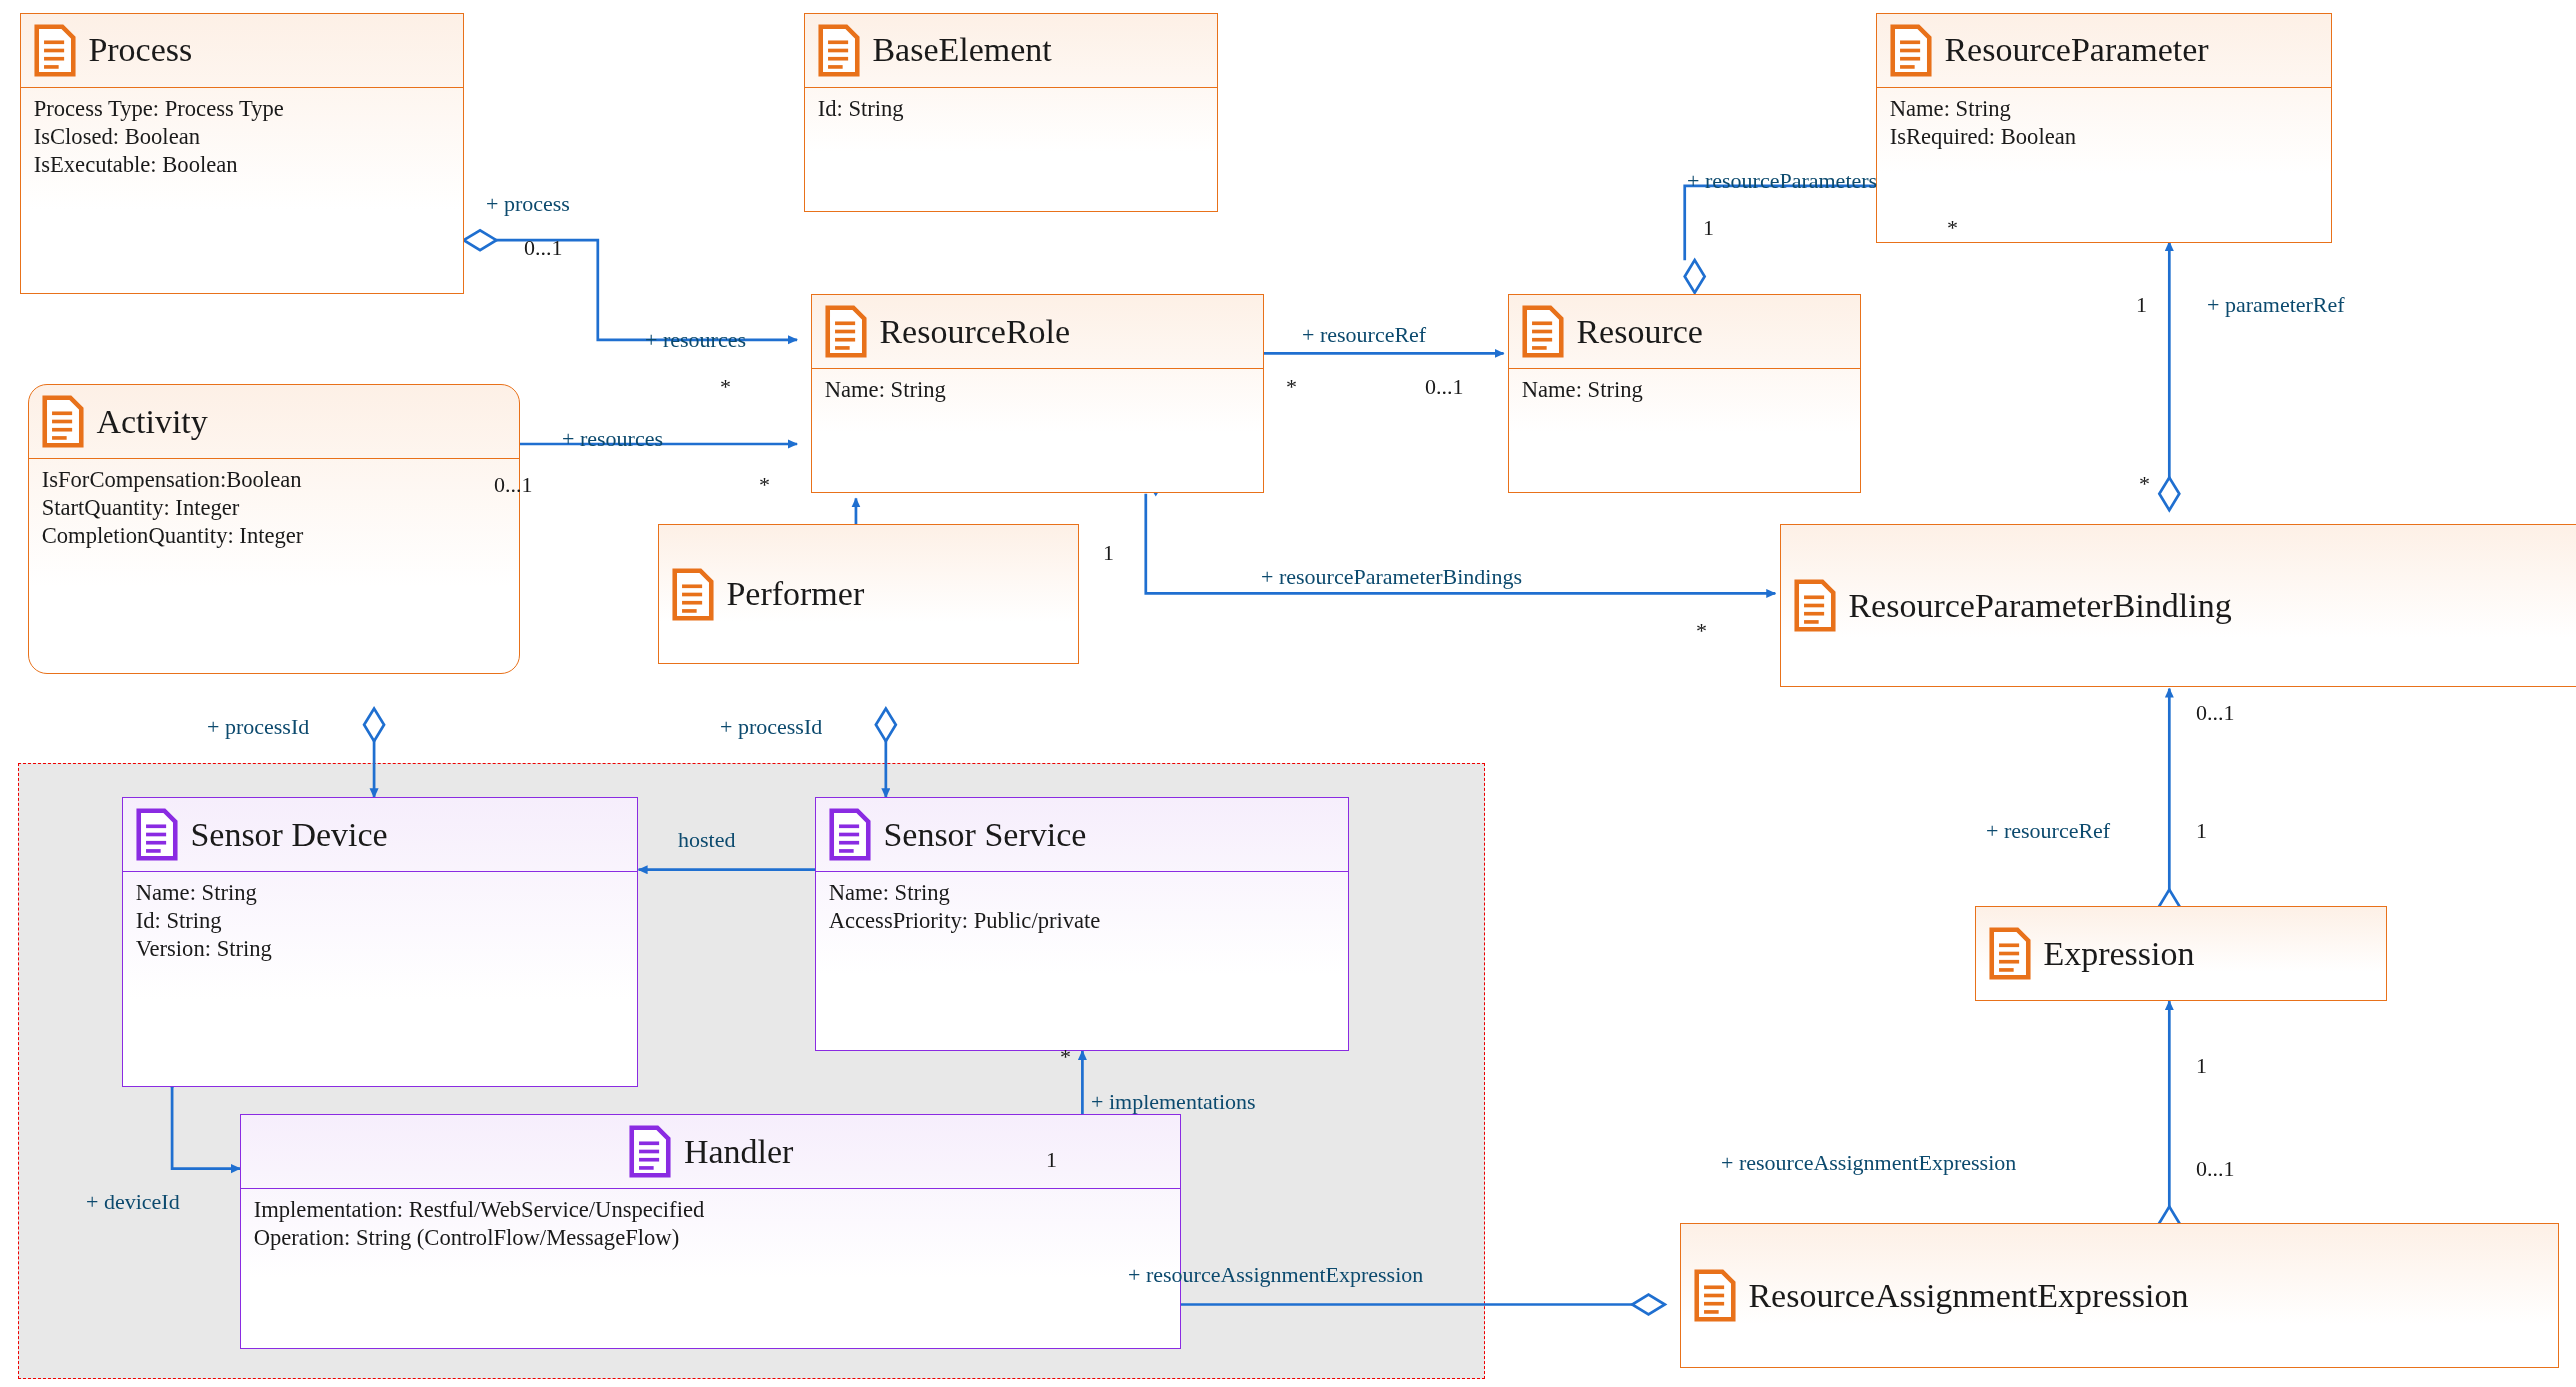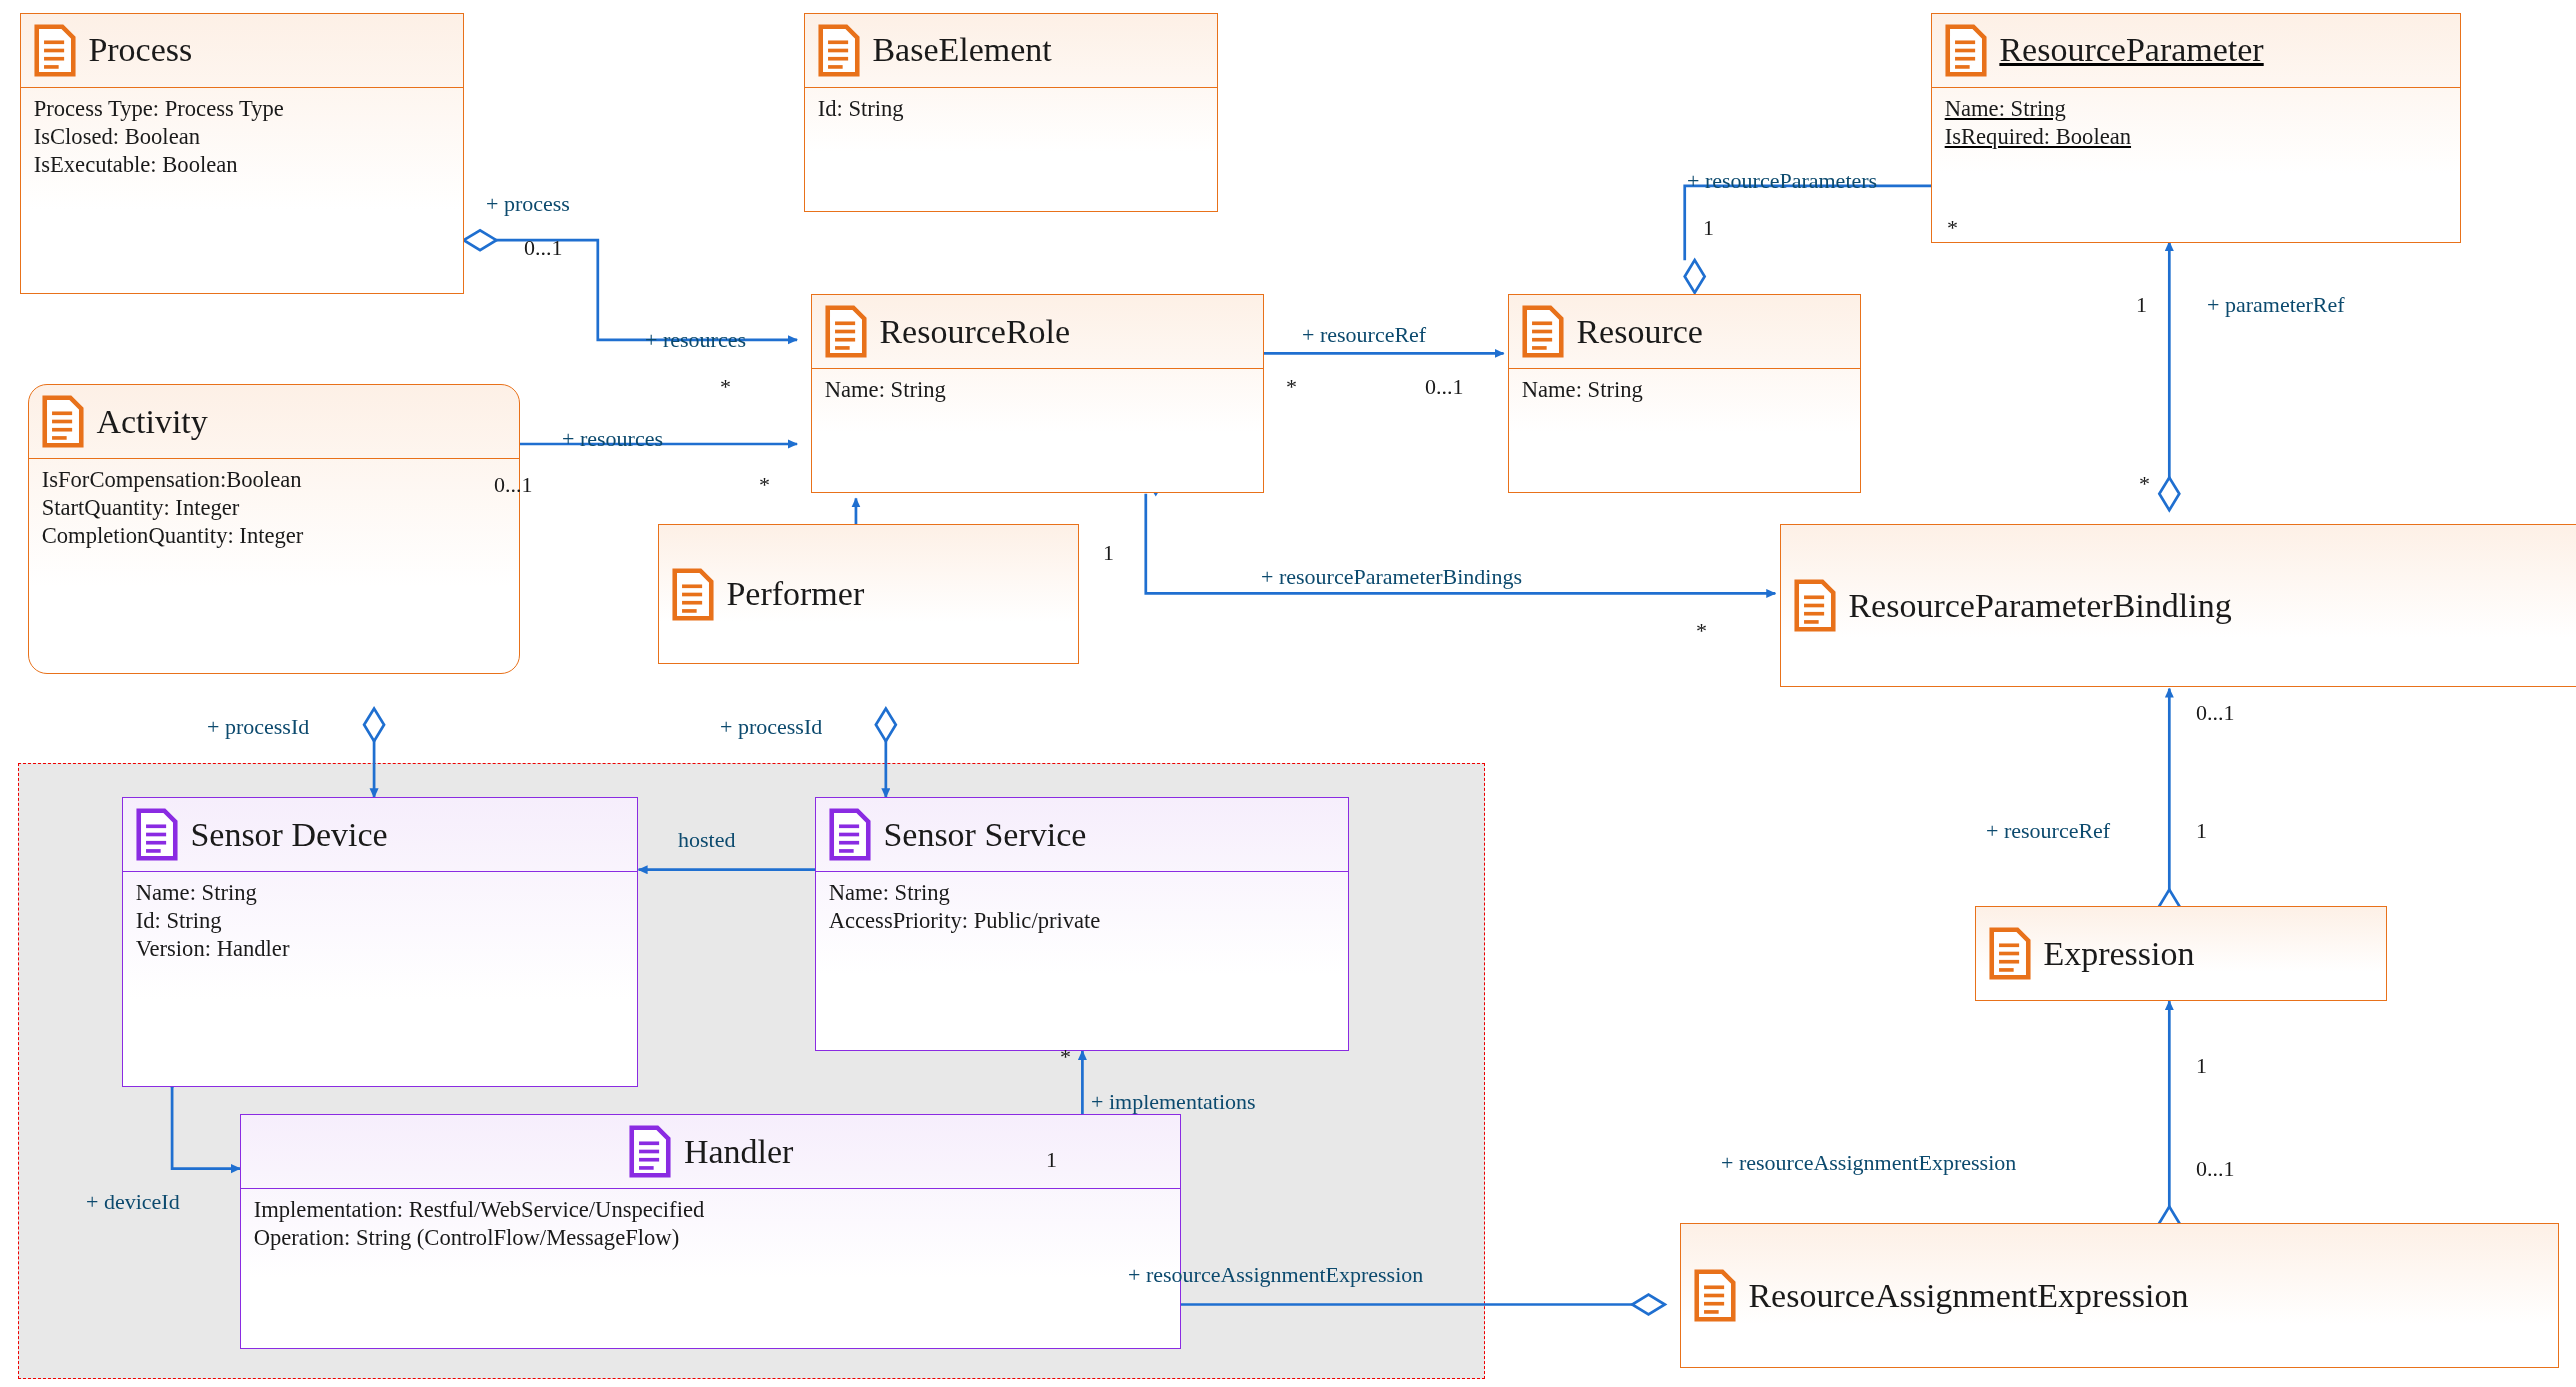--- a/index.html
+++ b/index.html
@@ -193,7 +193,7 @@
     </div>
   </div>
 
-  <div class="uclass attrs" style="left:1931px; top:12.7px; width:530px; height:230px;text-decoration:underline;">
+  <div class="uclass attrs" style="left:1876px; top:12.7px; width:456px; height:230px;">
     <div class="uhead">
       <span class="docicon">
         <svg viewBox="0 0 46 58" width="42" height="53">

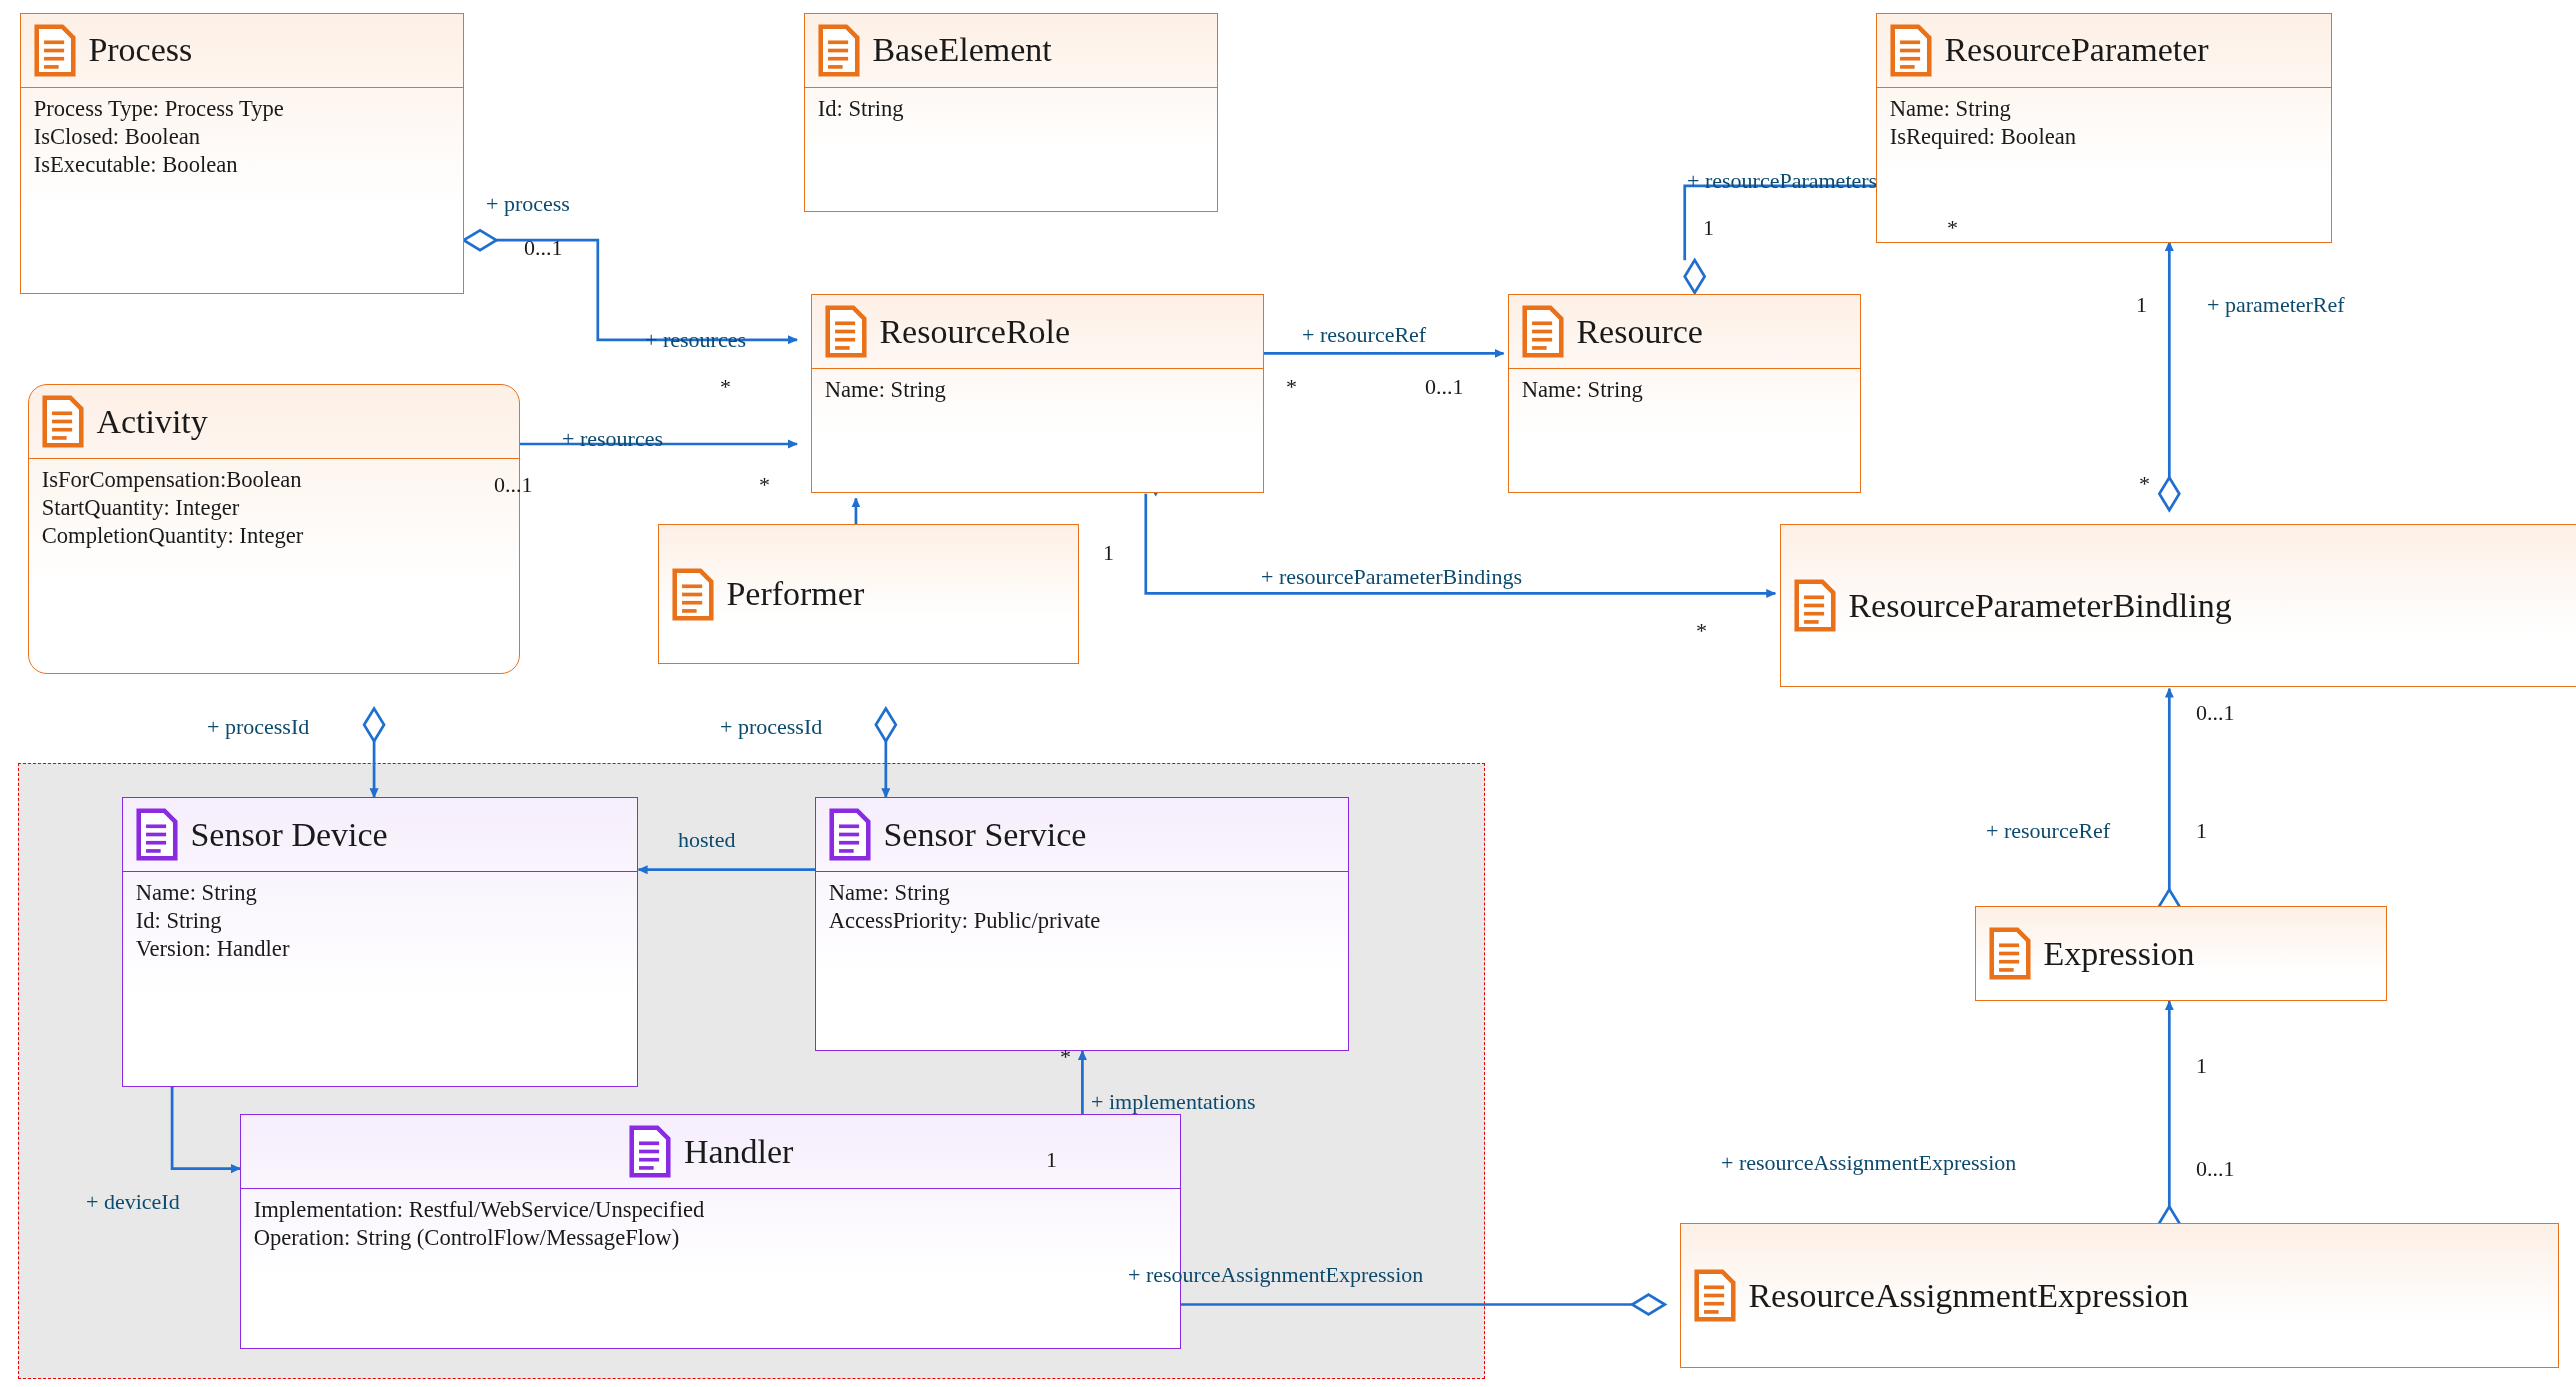--- a/index.html
+++ b/index.html
@@ -362,7 +362,7 @@
     <div class="uattrs">
       <div>Name: String</div>
       <div>Id: String</div>
-      <div>Version: Handler</div>
+      <div>Version: String</div>
     </div>
   </div>
 

